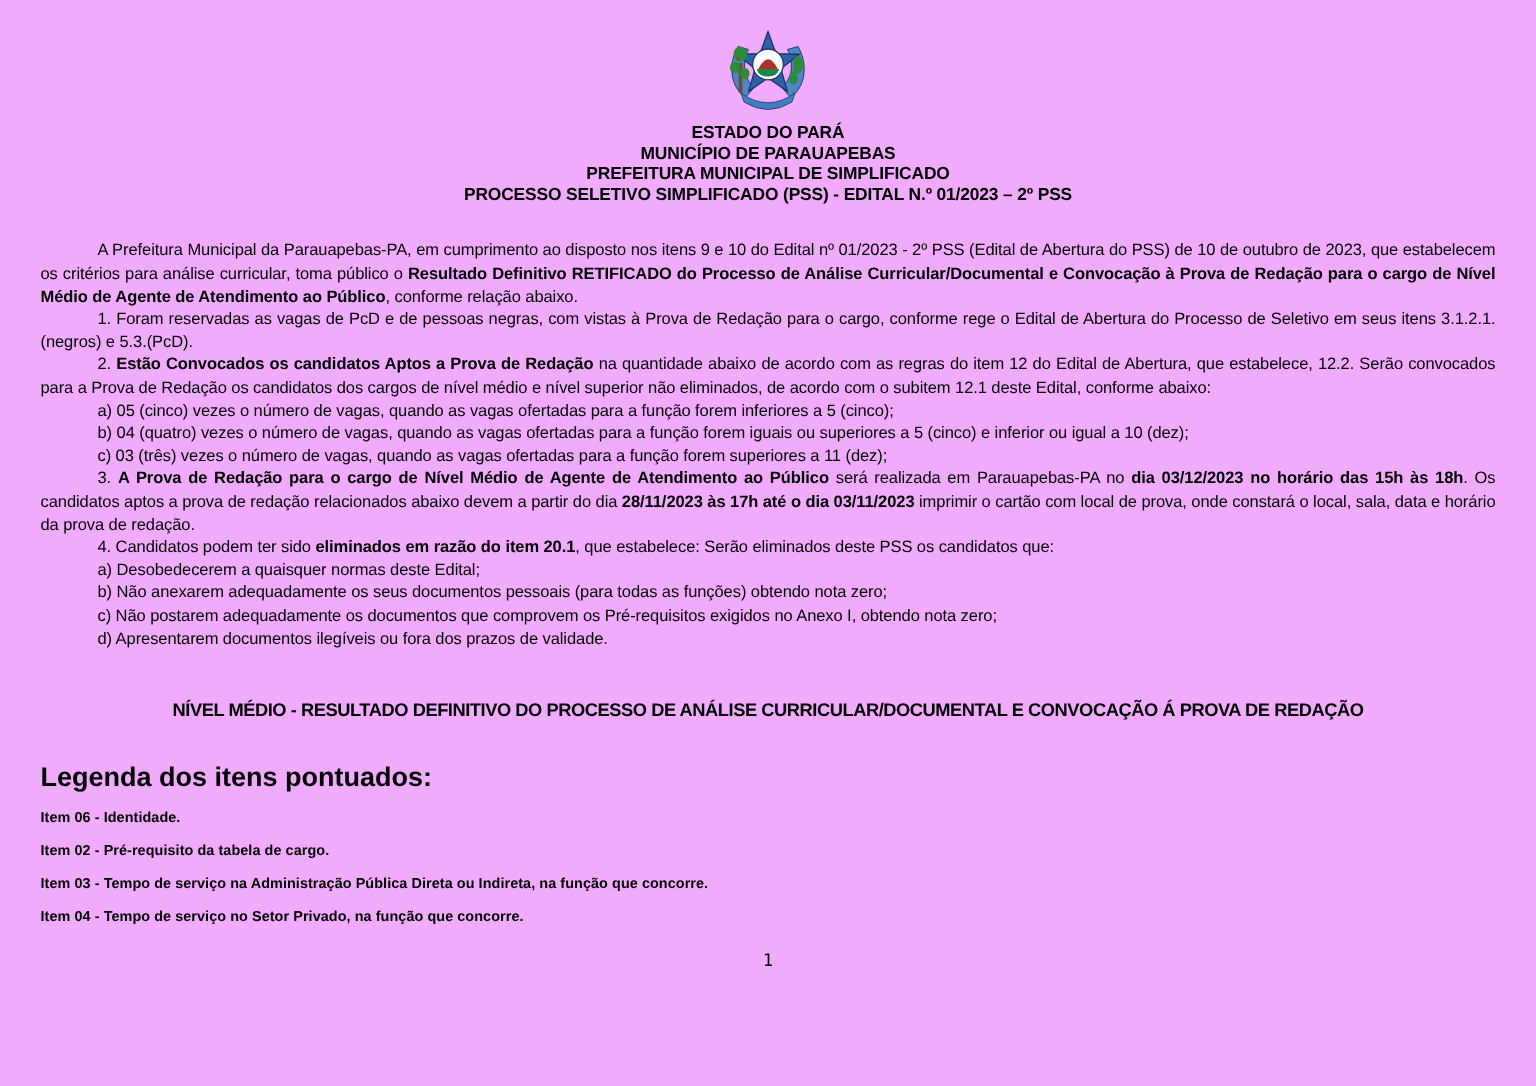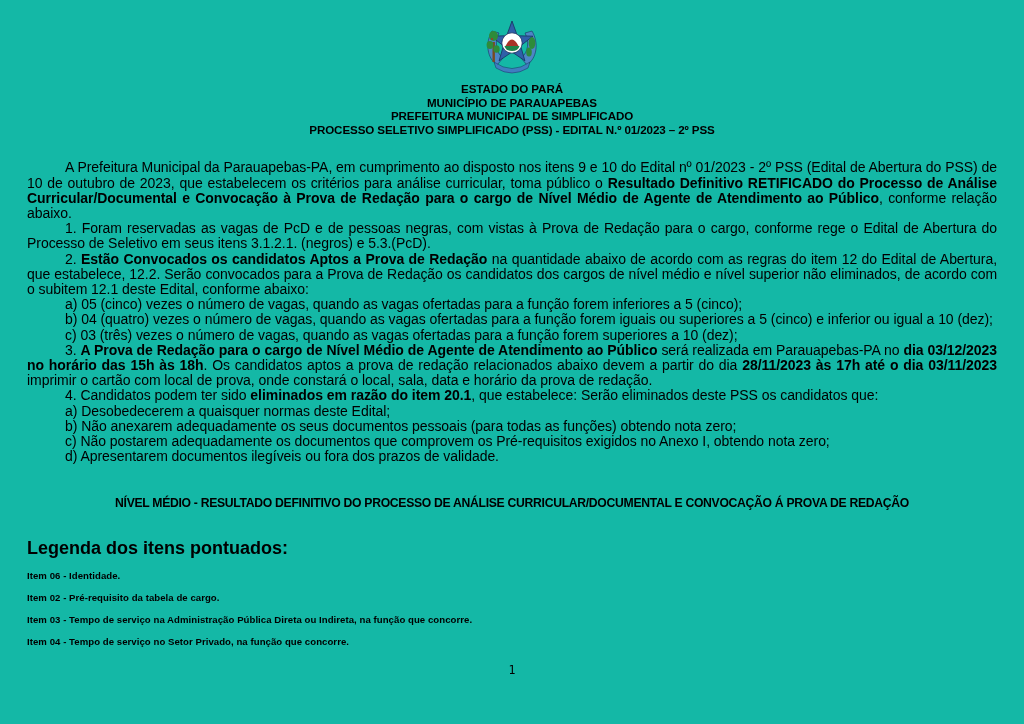--- a/index.html
+++ b/index.html
@@ -4,7 +4,7 @@
 <style>
   html,body{margin:0;padding:0;background:#ffffff;}
   .page{
-    width:1024px;height:724px;background:#14b8a6;color:#000;
+    width:1024px;height:724px;background:#f0abfc;color:#000;
     font-family:"Liberation Sans","DejaVu Sans",sans-serif;
     position:relative;overflow:hidden;
   }

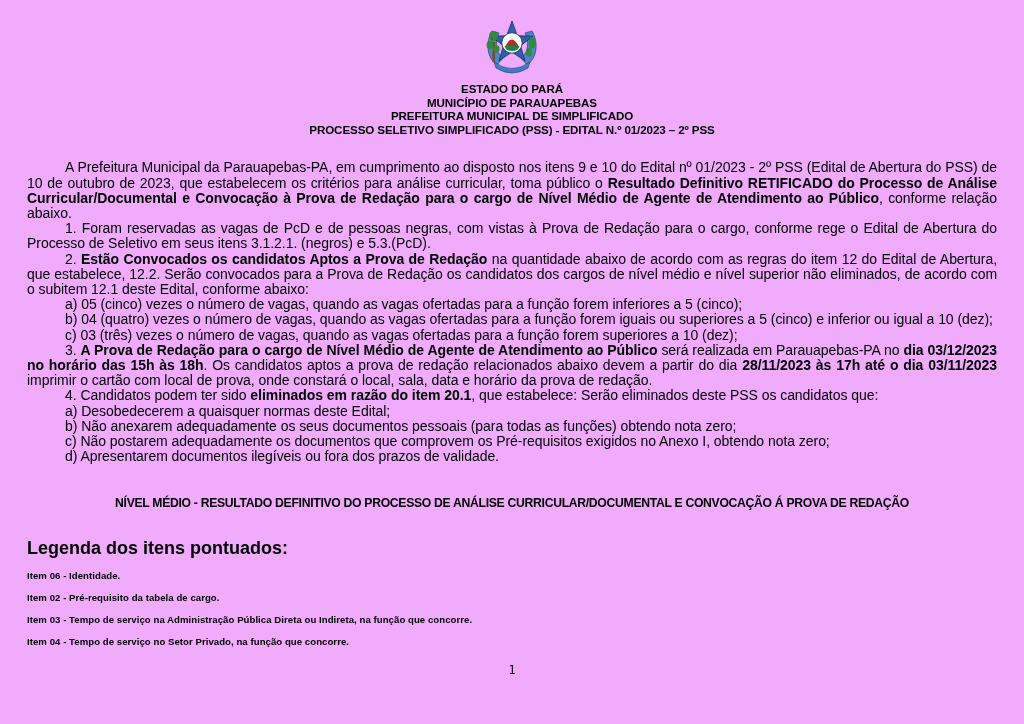--- a/index.html
+++ b/index.html
@@ -16,7 +16,7 @@
   }
   .body-wrap{margin:24px 27px 0 27px;}
   p.bp{
-    margin:0;text-align:justify;font-size:14px;line-height:15.2px;
+    margin:0;text-align:justify;font-size:11px;line-height:15.2px;
     letter-spacing:-0.05px;
   }
   p.bp.indent{text-indent:38px;}

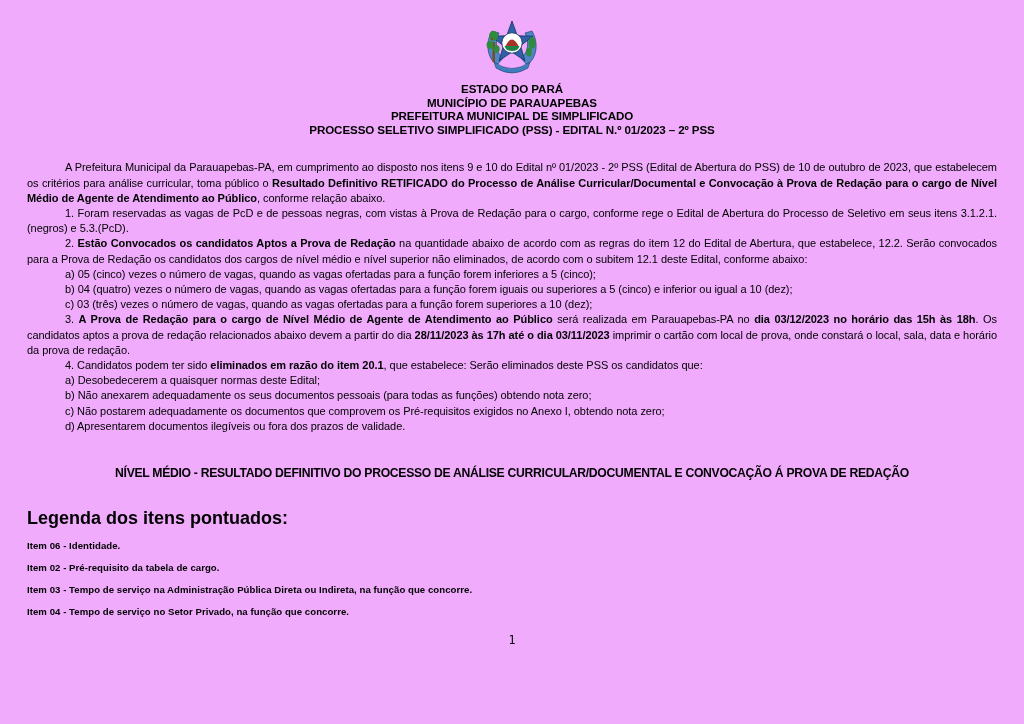--- a/index.html
+++ b/index.html
@@ -79,7 +79,7 @@
       <p class="bp indent"><span>2. </span><span class="b">Estão Convocados os candidatos Aptos a Prova de Redação</span><span> na quantidade abaixo de acordo com as regras do item 12 do Edital de Abertura, que estabelece, 12.2. Serão convocados para a Prova de Redação os candidatos dos cargos de nível médio e nível superior não eliminados, de acordo com o subitem 12.1 deste Edital, conforme abaixo:</span></p>
       <p class="bp indent"><span>a) 05 (cinco) vezes o número de vagas, quando as vagas ofertadas para a função forem inferiores a 5 (cinco);</span></p>
       <p class="bp indent"><span>b) 04 (quatro) vezes o número de vagas, quando as vagas ofertadas para a função forem iguais ou superiores a 5 (cinco) e inferior ou igual a 10 (dez);</span></p>
-      <p class="bp indent"><span>c) 03 (três) vezes o número de vagas, quando as vagas ofertadas para a função forem superiores a 10 (dez);</span></p>
+      <p class="bp indent"><span>c) 03 (três) vezes o número de vagas, quando as vagas ofertadas para a função forem superiores a 11 (dez);</span></p>
       <p class="bp indent"><span>3. </span><span class="b">A Prova de Redação para o cargo de Nível Médio de Agente de Atendimento ao Público</span><span> será realizada em Parauapebas-PA no </span><span class="b">dia 03/12/2023 no horário das 15h às 18h</span><span>. Os candidatos aptos a prova de redação relacionados abaixo devem a partir do dia </span><span class="b">28/11/2023 às 17h até o dia 03/11/2023</span><span> imprimir o cartão com local de prova, onde constará o local, sala, data e horário da prova de redação.</span></p>
       <p class="bp indent"><span>4. Candidatos podem ter sido </span><span class="b">eliminados em razão do item 20.1</span><span>, que estabelece: Serão eliminados deste PSS os candidatos que:</span></p>
       <p class="bp indent"><span>a) Desobedecerem a quaisquer normas deste Edital;</span></p>

